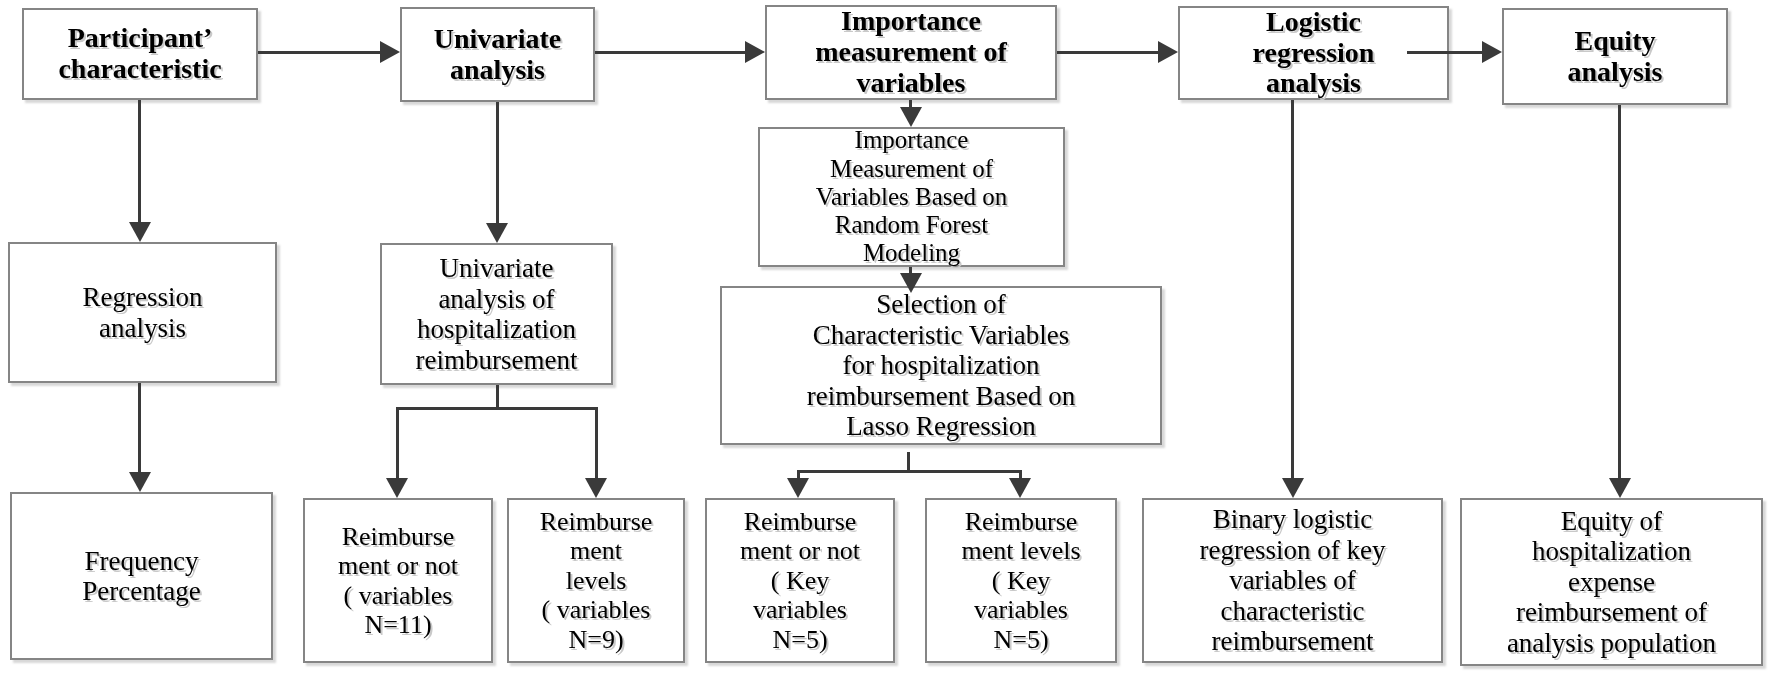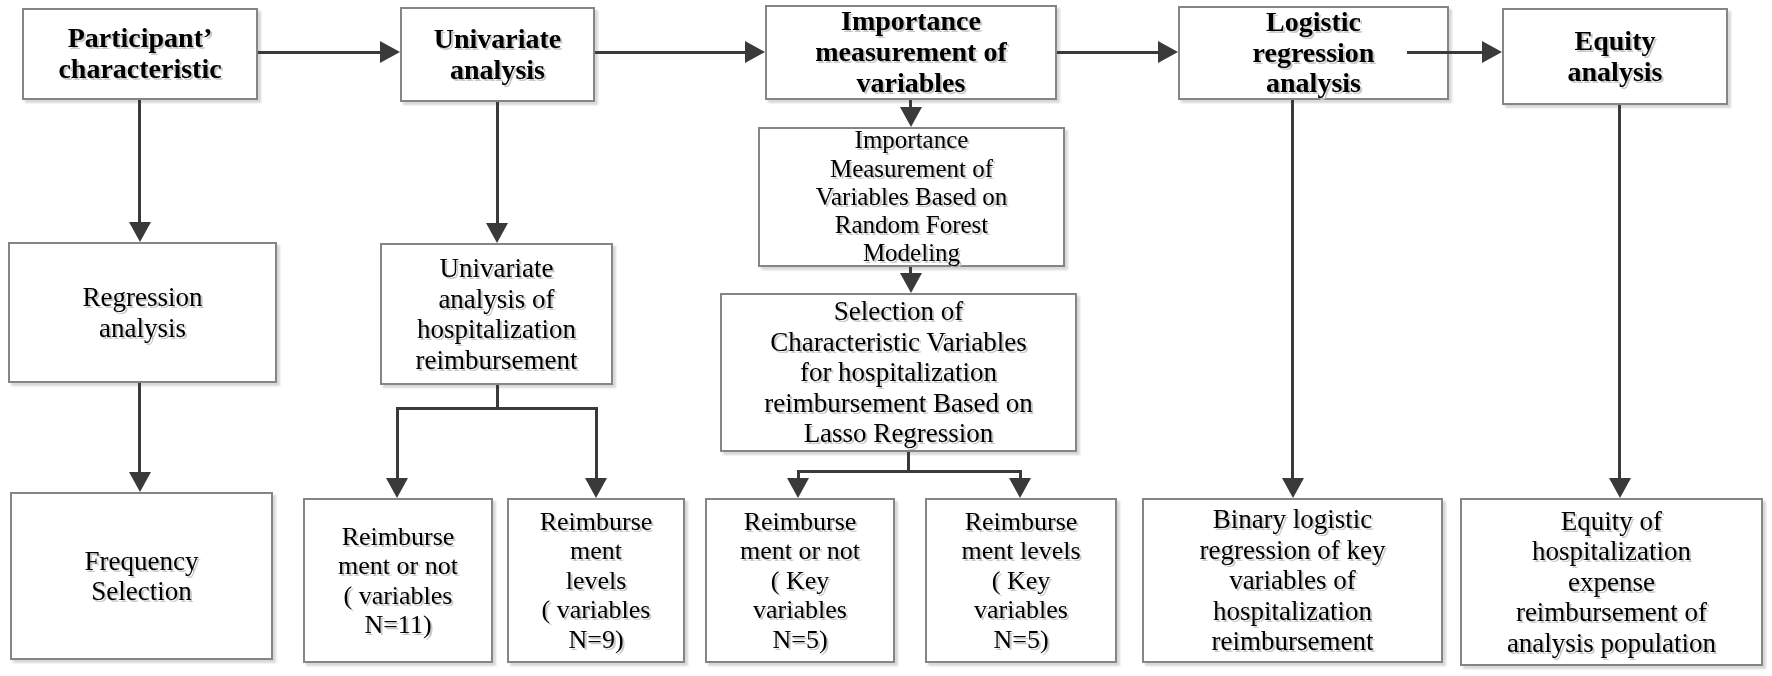--- a/index.html
+++ b/index.html
@@ -114,7 +114,7 @@
 Random Forest
 Modeling</span>
   </div>
-  <div class="box" style="left:720px;top:293px;width:357px;height:159px">
+  <div class="box" style="left:720px;top:286px;width:442px;height:159px">
     <span class="label">Selection of
 Characteristic Variables
 for hospitalization

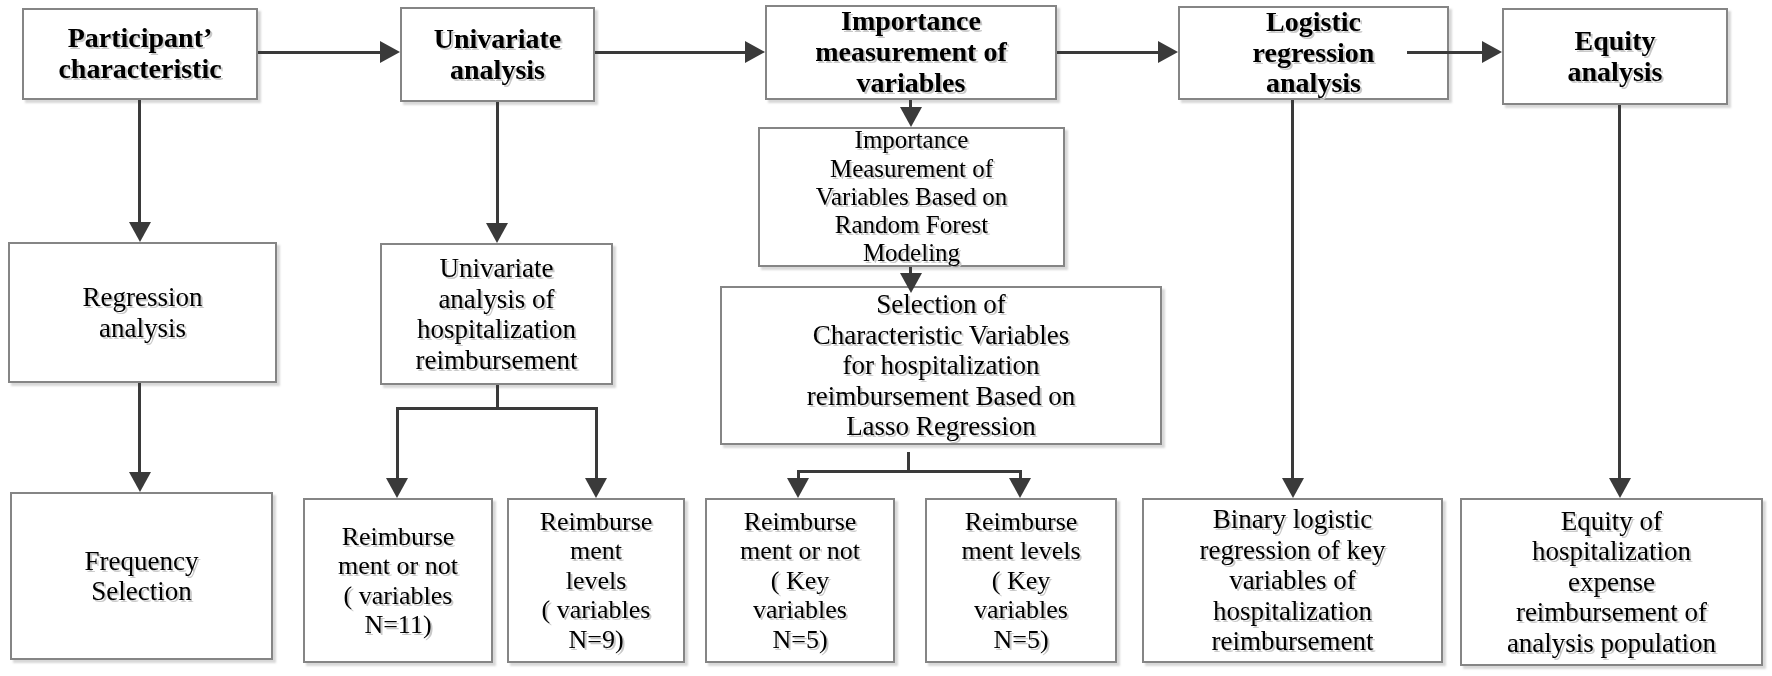--- a/index.html
+++ b/index.html
@@ -157,7 +157,7 @@
     <span class="label">Binary logistic
 regression of key
 variables of
-hospitalization
+characteristic
 reimbursement</span>
   </div>
   <div class="box" style="left:1460px;top:498px;width:303px;height:168px">

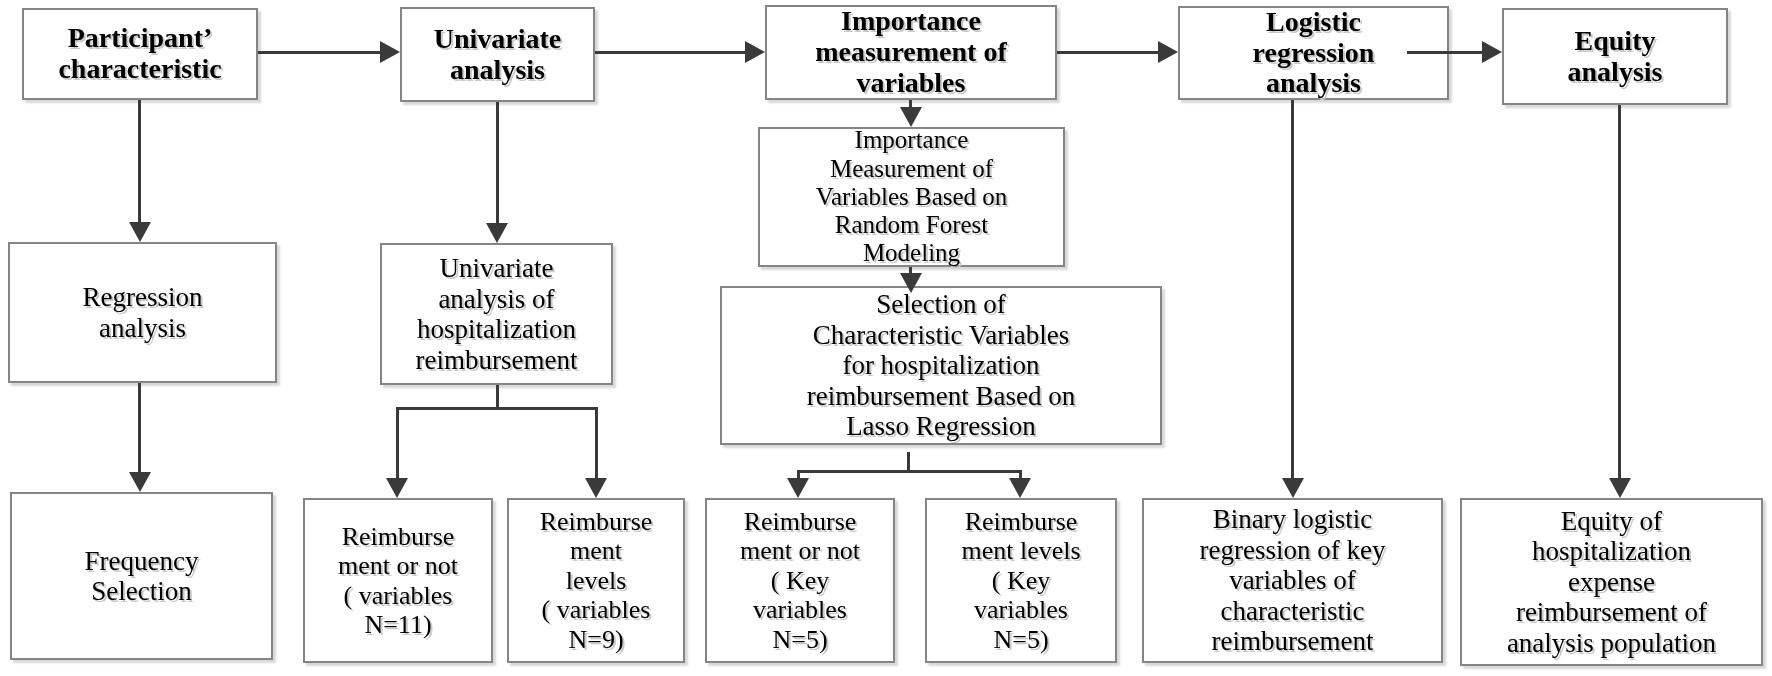--- a/index.html
+++ b/index.html
@@ -124,7 +124,7 @@
 
   <div class="box" style="left:10px;top:492px;width:263px;height:168px">
     <span class="label">Frequency
-Selection</span>
+Percentage</span>
   </div>
   <div class="box small" style="left:303px;top:498px;width:190px;height:165px">
     <span class="label">Reimburse

